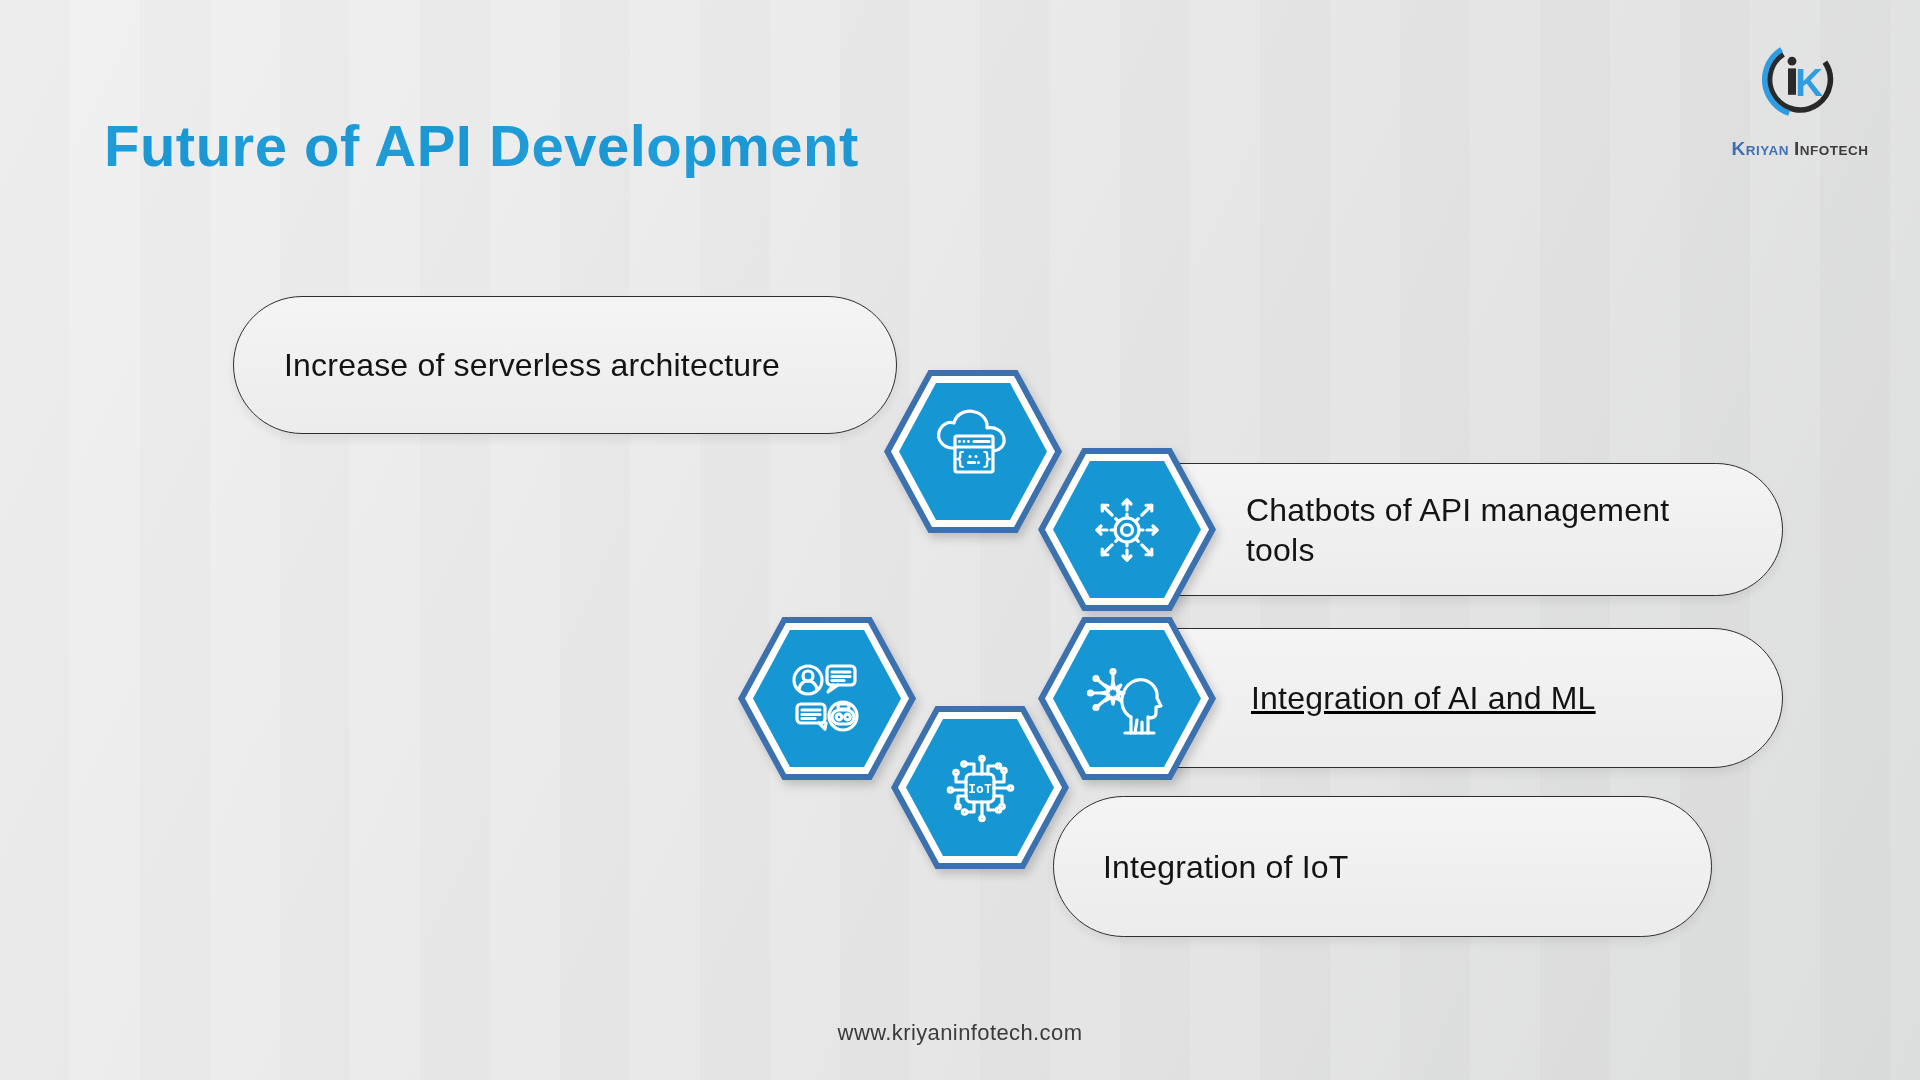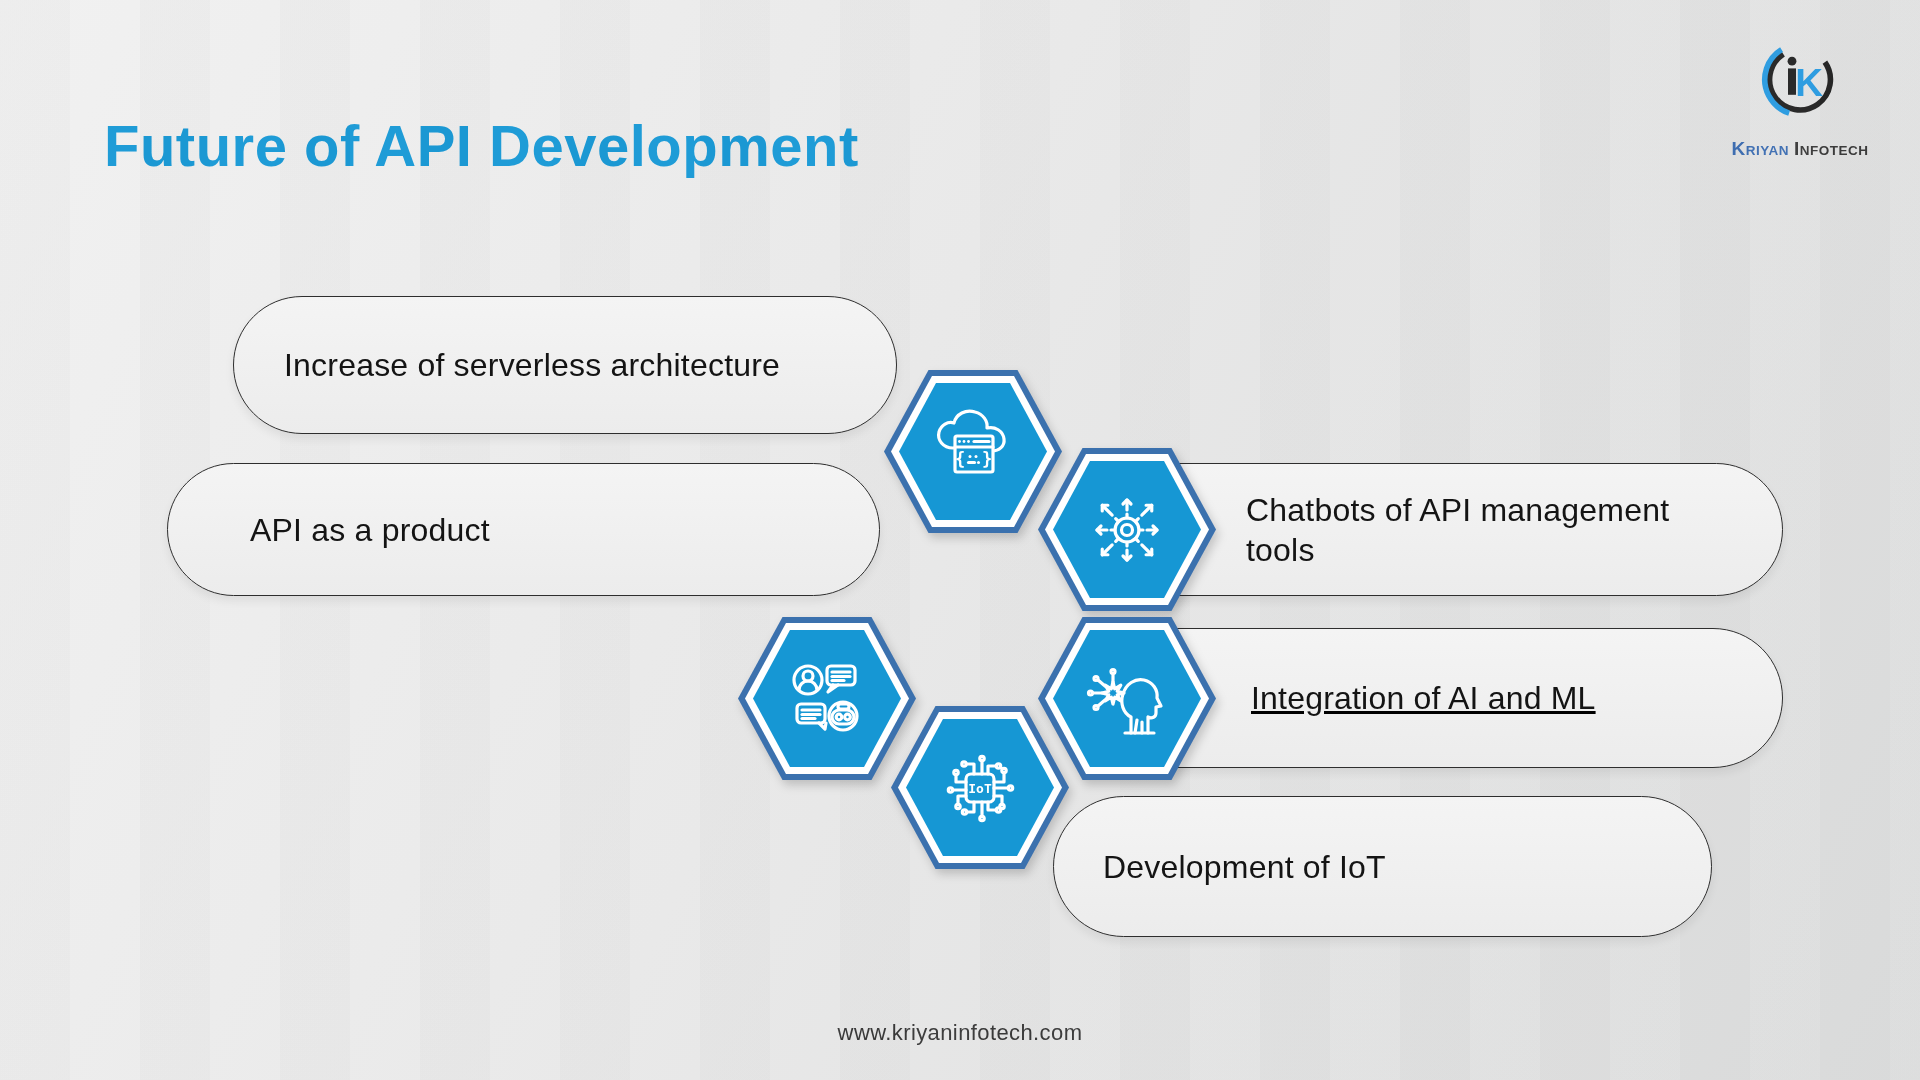--- a/index.html
+++ b/index.html
@@ -78,9 +78,6 @@
     <span>Increase of serverless architecture</span>
   </div>
 
-  <div class="pill" style="left:167px;top:463px;width:713px;height:133px;padding-left:82px;">
-    <span>API as a product</span>
-  </div>
 
   <div class="pill" style="left:1085px;top:463px;width:698px;height:133px;padding-left:160px;">
     <span style="width:500px;">Chatbots of API management tools</span>

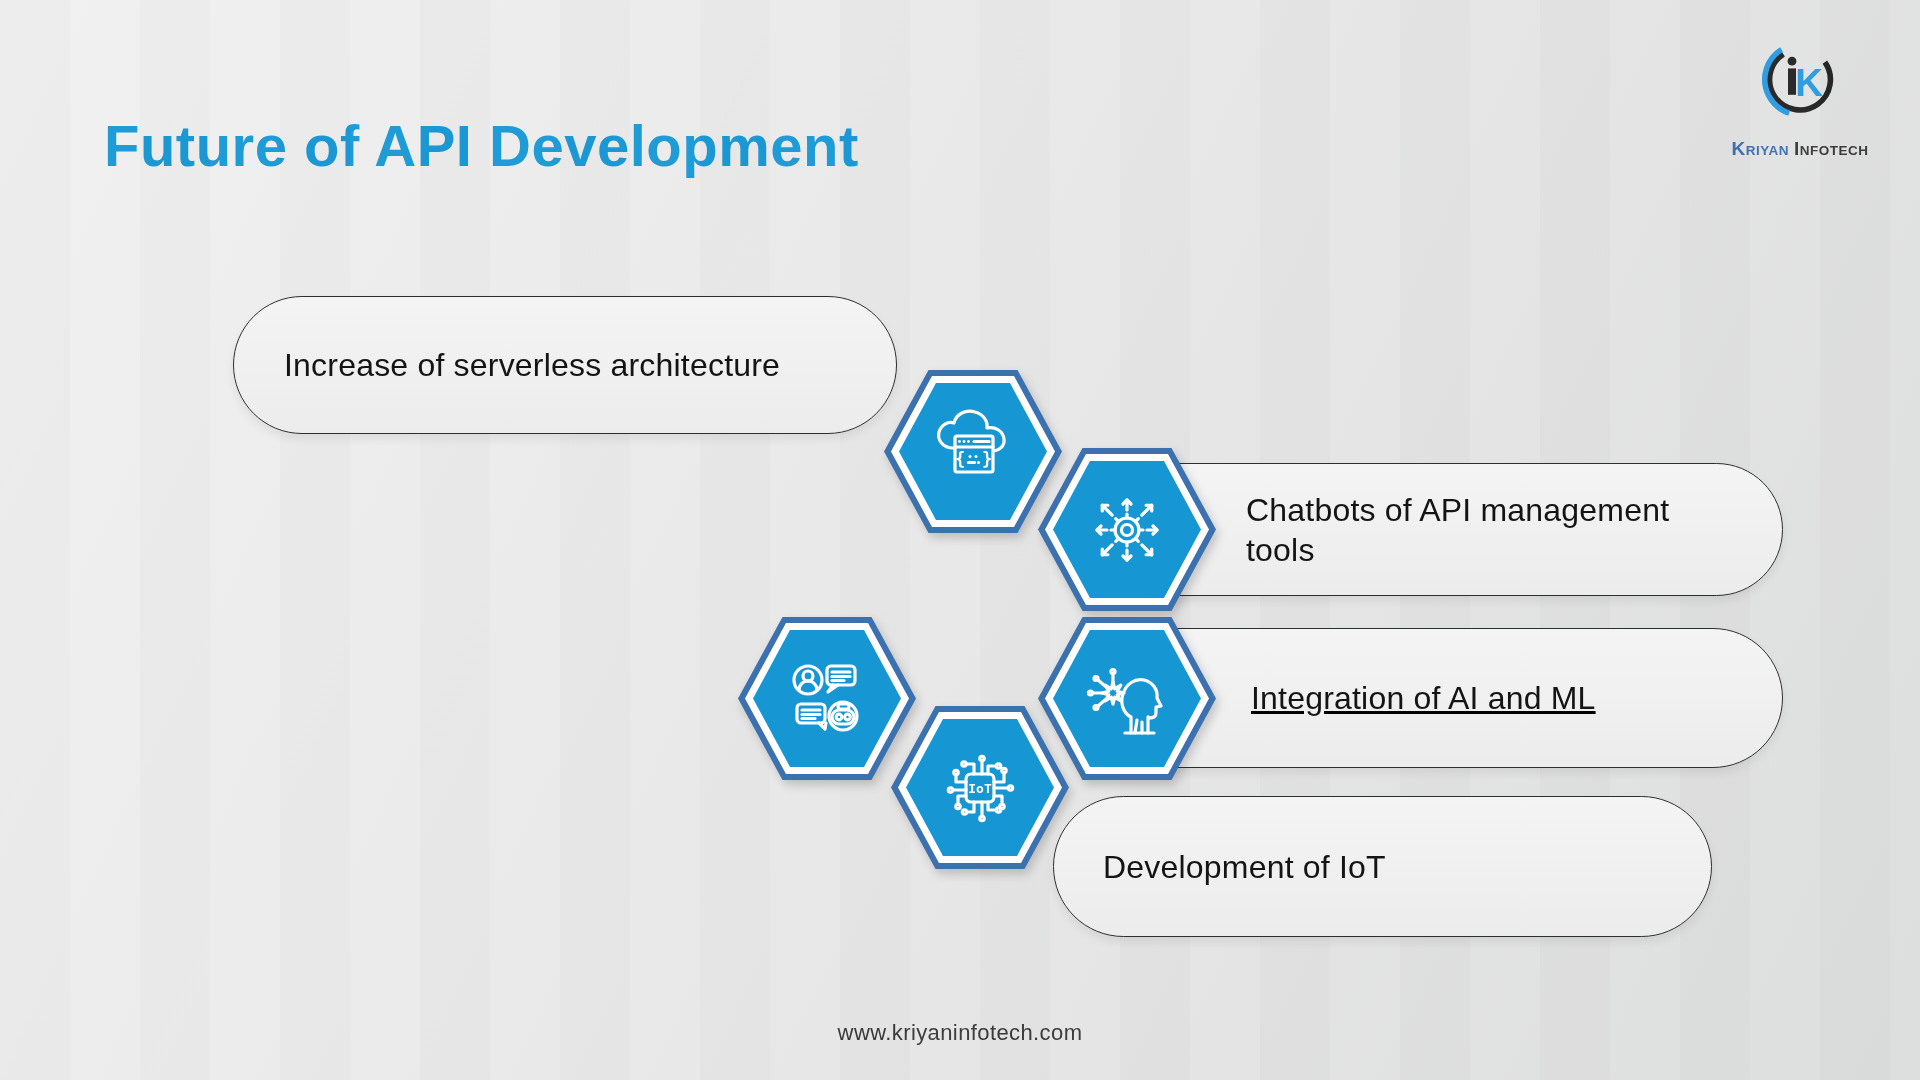--- a/index.html
+++ b/index.html
@@ -89,7 +89,7 @@
   </div>
 
   <div class="pill" style="left:1053px;top:796px;width:659px;height:141px;padding-left:49px;">
-    <span>Development of IoT</span>
+    <span>Integration of IoT</span>
   </div>
 
   <div class="hex" style="left:884px;top:370px;">

